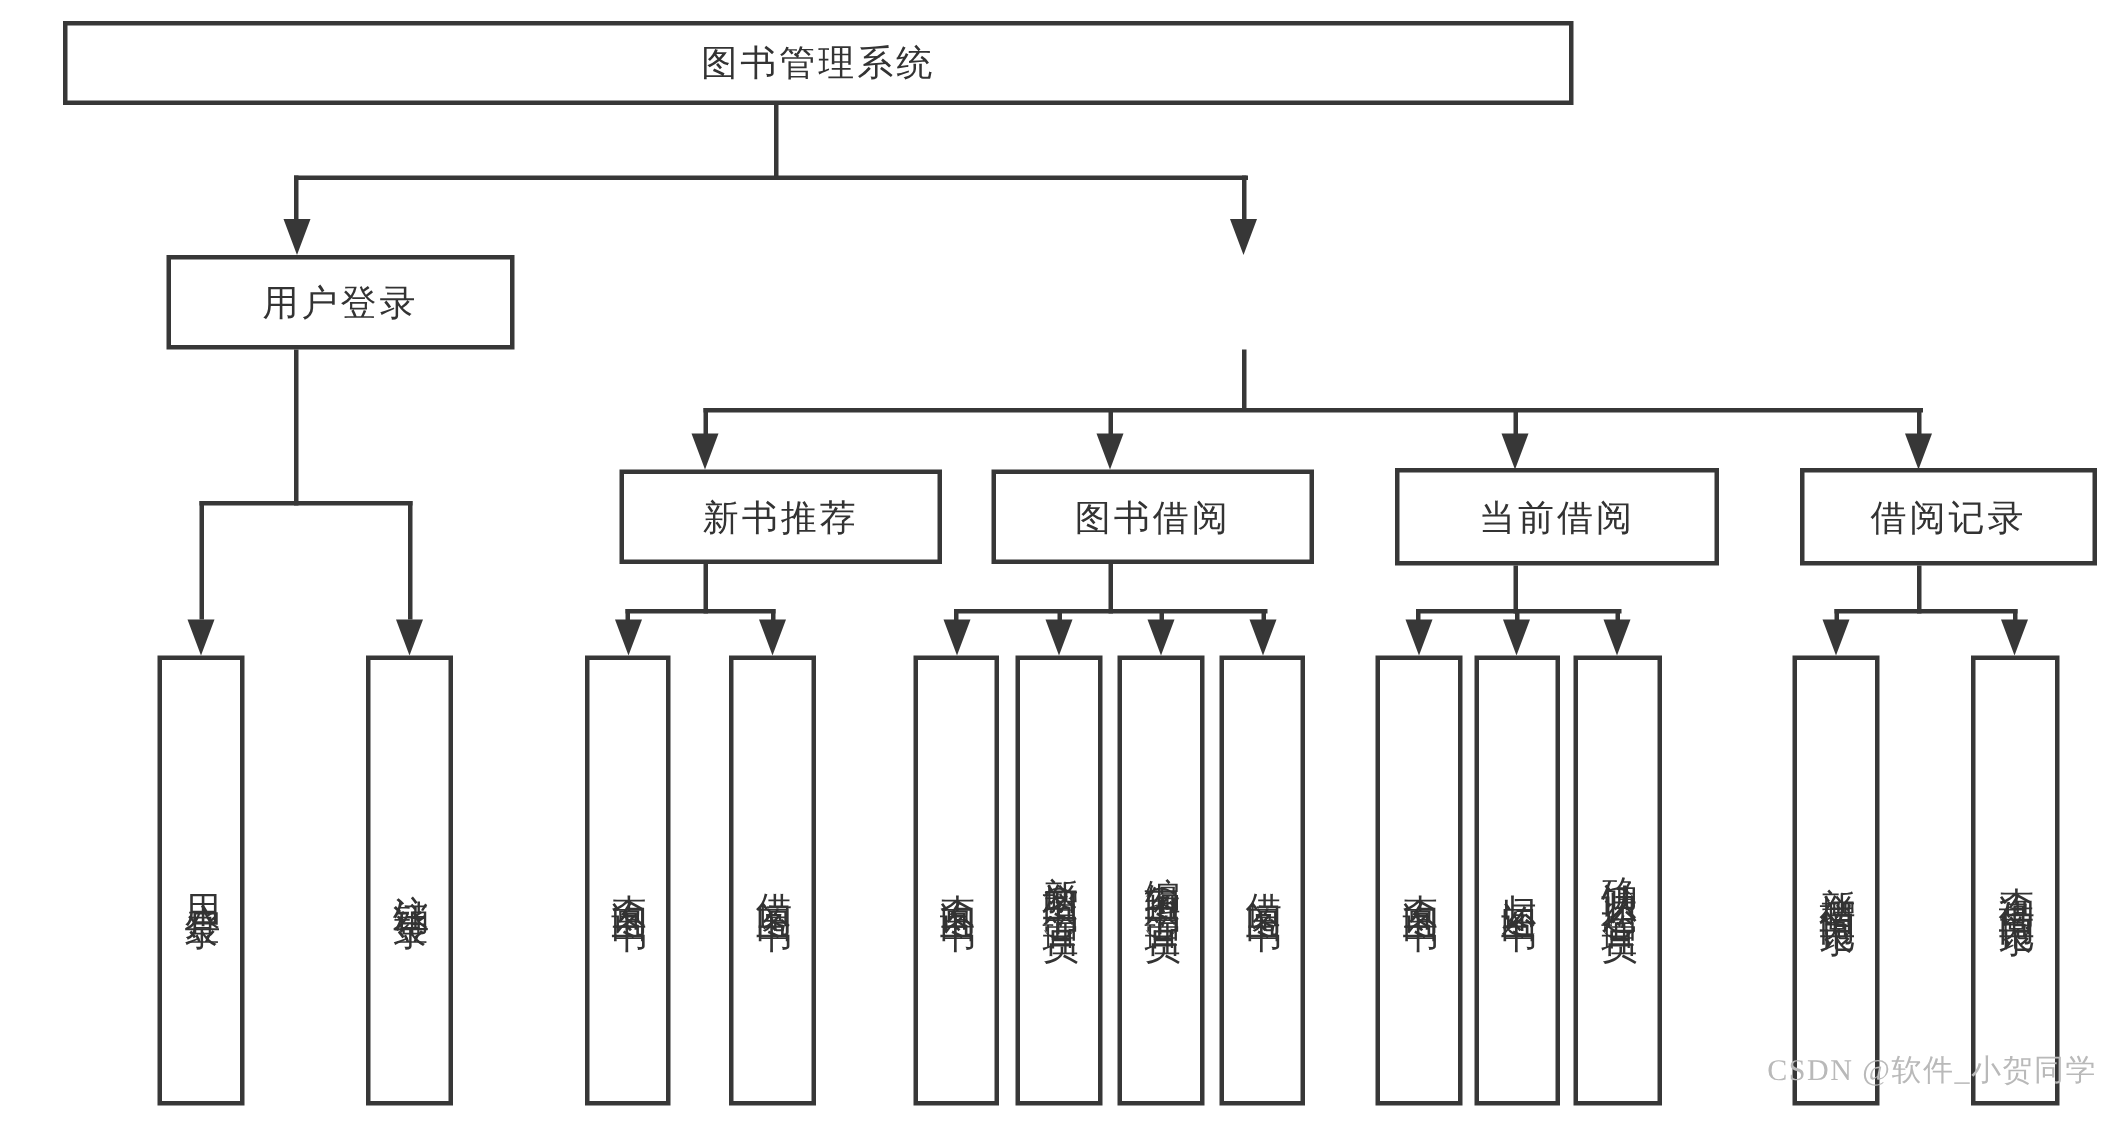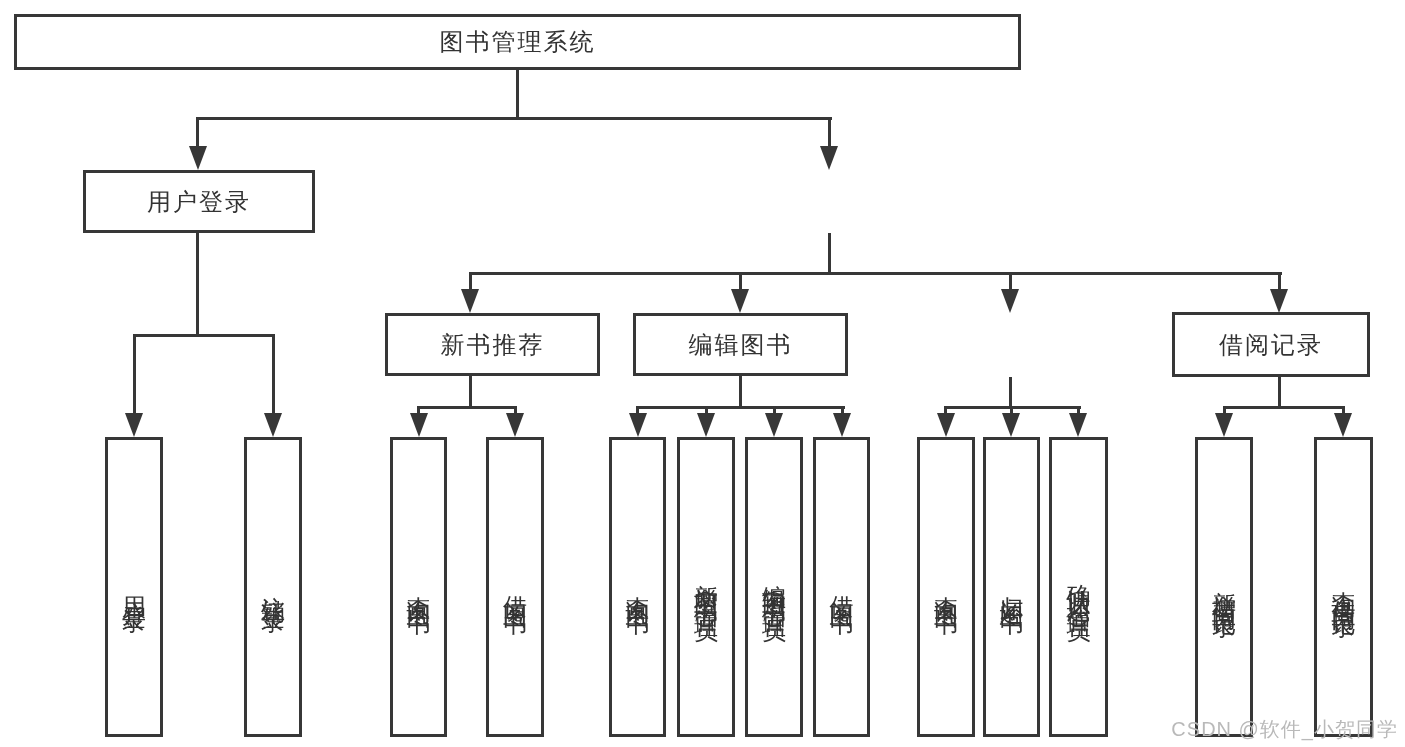--- a/index.html
+++ b/index.html
@@ -18,7 +18,7 @@
     display:flex; align-items:center; justify-content:center;
     color:var(--text);
   }
-  .h-node{ font-size:24px; letter-spacing:2px; }
+  .h-node{ font-size:24px; letter-spacing:2px;margin-left:28px; }
   .v-node{
     writing-mode:vertical-rl; text-orientation:mixed;
     font-size:24px; letter-spacing:5px; line-height:1;

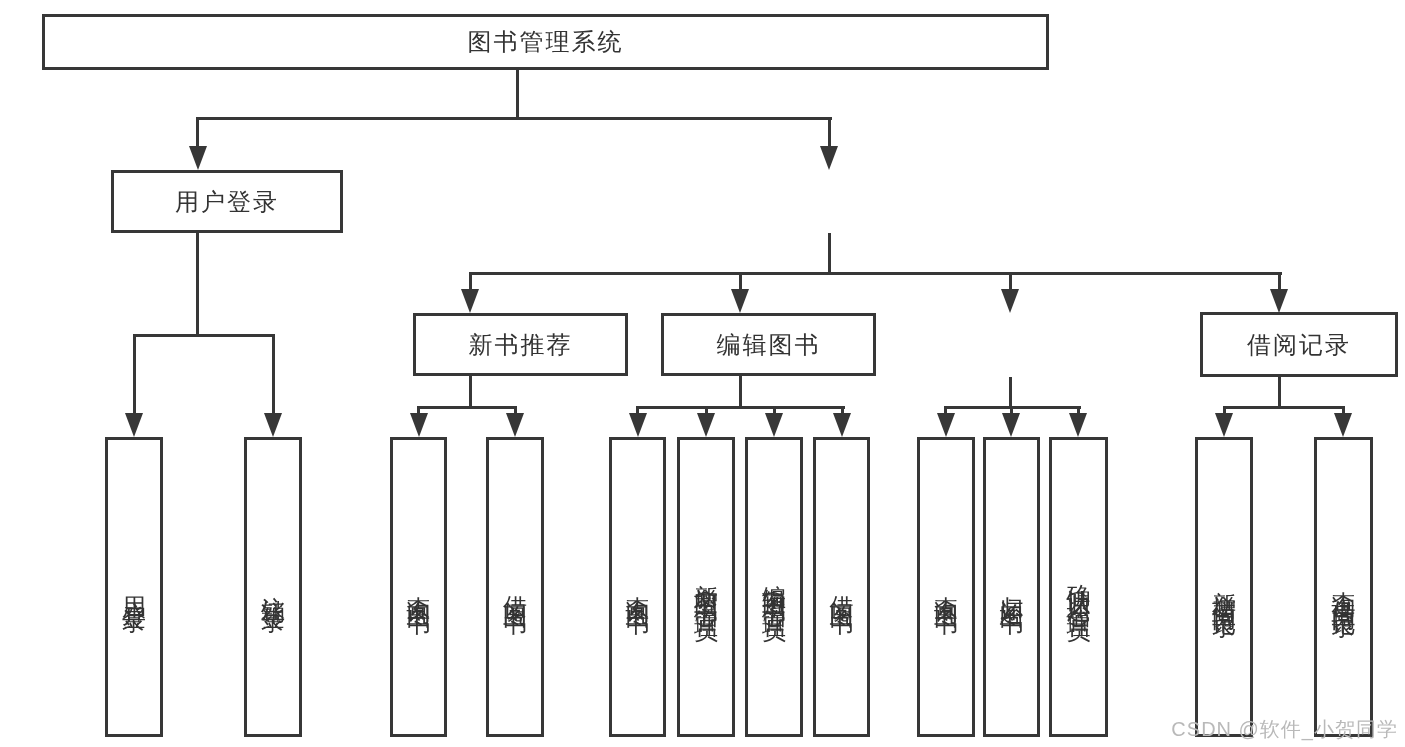--- a/index.html
+++ b/index.html
@@ -48,7 +48,7 @@
 
   <div class="node h-node" style="left:385px; top:313px; width:215px; height:63px;">新书推荐</div>
 
-  <div class="node h-node" style="left:633px; top:313px; width:215px; height:63px;">编辑图书</div>
+  <div class="node h-node" style="left:633px; top:313px; width:215px; height:63px;">图书借阅</div>
 
 
   <div class="node h-node" style="left:1172px; top:312px; width:198px; height:65px;">借阅记录</div>

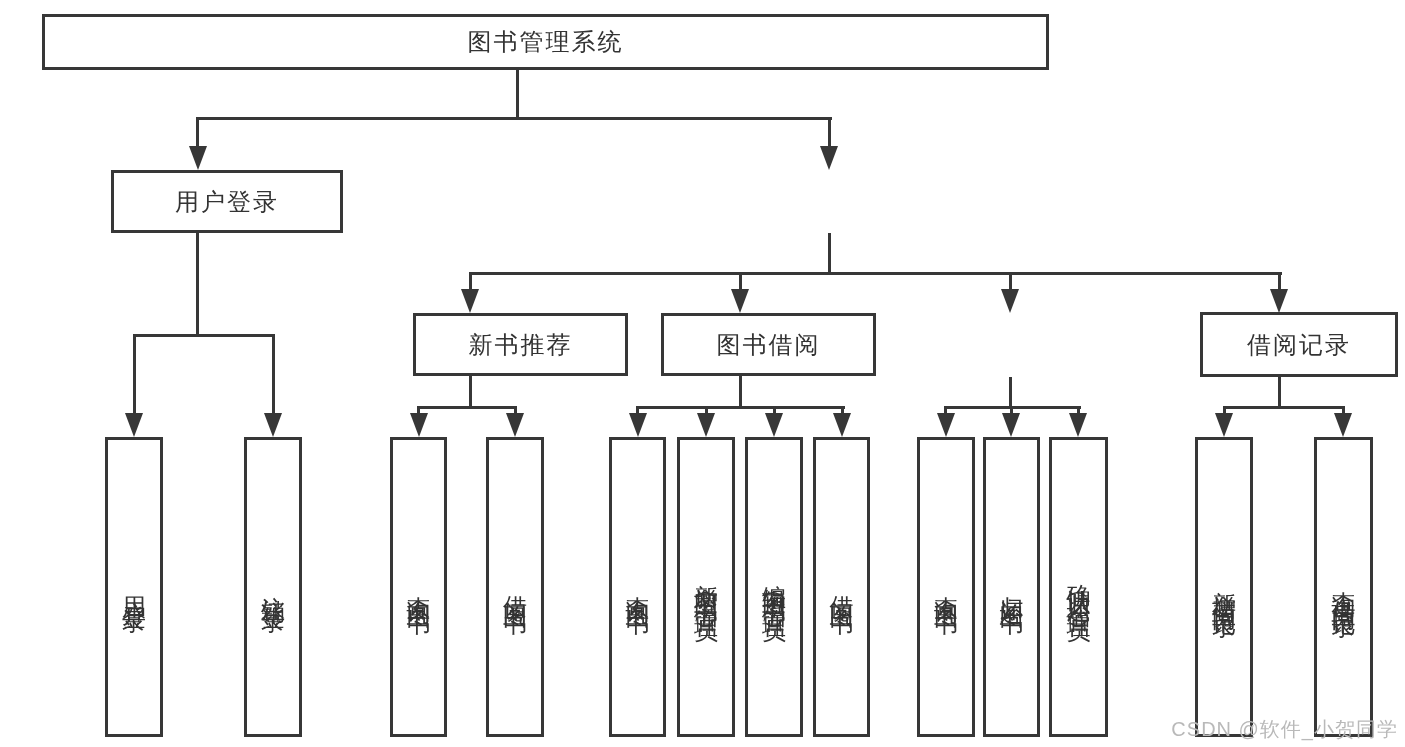--- a/index.html
+++ b/index.html
@@ -50,6 +50,7 @@
 
   <div class="node h-node" style="left:633px; top:313px; width:215px; height:63px;">图书借阅</div>
 
+  <div class="node h-node" style="left:902px; top:312px; width:216px; height:65px;">当前借阅</div>
 
   <div class="node h-node" style="left:1172px; top:312px; width:198px; height:65px;">借阅记录</div>
 

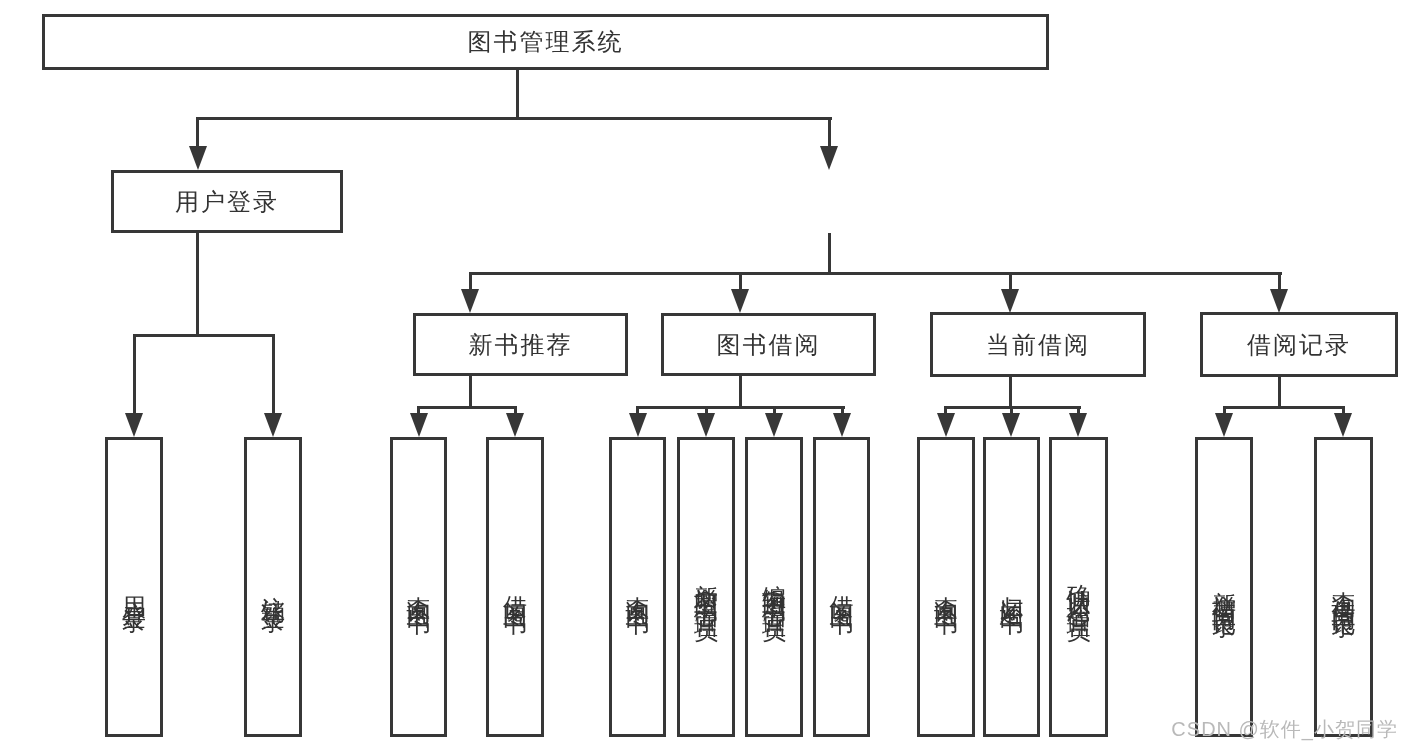--- a/index.html
+++ b/index.html
@@ -31,9 +31,9 @@
     border-top:24px solid var(--line);
   }
   .watermark{
-    position:absolute; right:7px; bottom:4px; z-index:5;
+    position:absolute; right:7px; bottom:20px; z-index:5;
     color:var(--watermark); font-size:20px; letter-spacing:1px;
-    font-family:Liberation Sans, sans-serif;
+    font-family:Liberation Serif, serif;
   }
 </style>
 </head>

